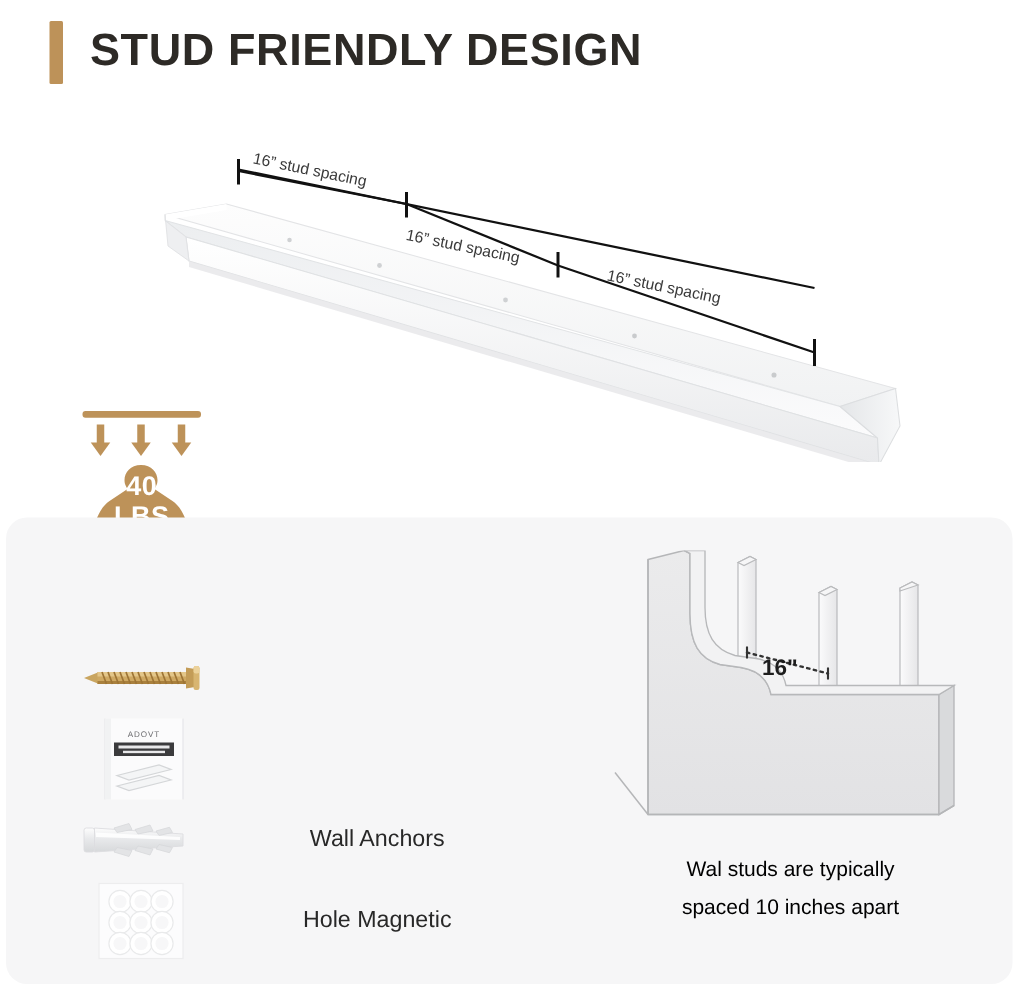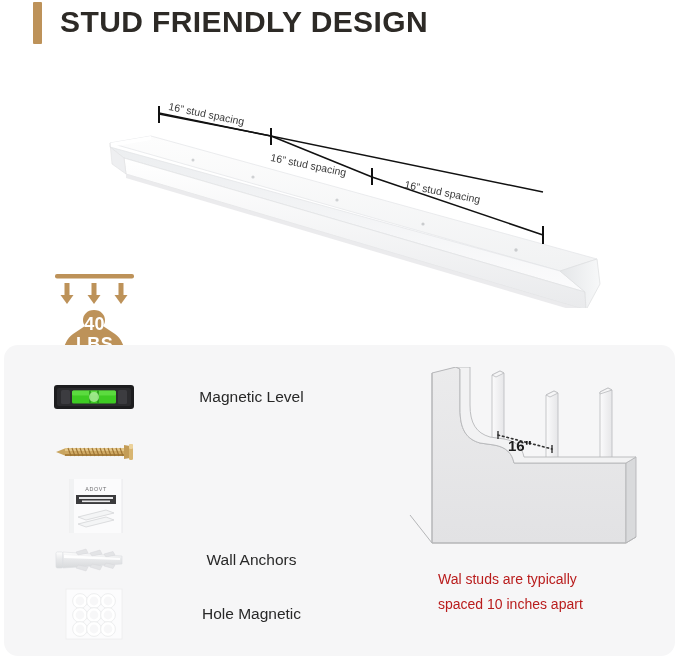--- a/index.html
+++ b/index.html
@@ -11,7 +11,7 @@
   }
 
   
-  #header{position:absolute;left:0;top:0;width:595px;height:48px;}
+  #header{position:absolute;left:0;top:12px;width:595px;height:48px;}
   #title-accent{
     position:absolute;left:33px;top:2px;width:9px;height:42px;
     background:#bd9259;border-radius:1px;

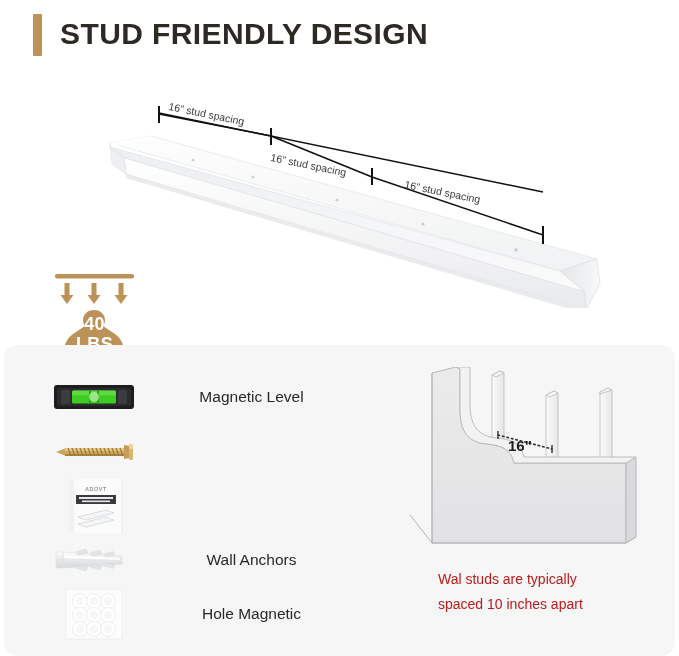--- a/index.html
+++ b/index.html
@@ -186,22 +186,6 @@
 
   <div id="accessory-list">
 
-    <div class="acc-row" id="acc-row-0">
-      <div class="acc-icon">
-        <svg width="96" height="54" viewBox="0 0 96 54">
-          <rect x="2" y="15" width="80" height="24" rx="3" fill="#1d1d1f"></rect>
-          <rect x="5" y="18" width="74" height="18" rx="2" fill="#2b2b2e"></rect>
-          <rect x="9" y="20" width="9" height="14" rx="1.5" fill="#3c3c40"></rect>
-          <rect x="66" y="20" width="9" height="14" rx="1.5" fill="#3c3c40"></rect>
-          <rect x="20" y="20.5" width="44" height="13" rx="1.5" fill="#3ecb23"></rect>
-          <rect x="20" y="20.5" width="44" height="5" rx="1.5" fill="#66e04a" opacity="0.75"></rect>
-          <rect x="37" y="20.5" width="2" height="13" fill="#27921a" opacity="0.8"></rect>
-          <rect x="45" y="20.5" width="2" height="13" fill="#27921a" opacity="0.8"></rect>
-          <ellipse cx="42" cy="27" rx="5" ry="5" fill="#a8eb95" opacity="0.85"></ellipse>
-        </svg>
-      </div>
-      <div class="acc-label">Magnetic Level</div>
-    </div>
 
     <div class="acc-row" id="acc-row-1">
       <div class="acc-icon">

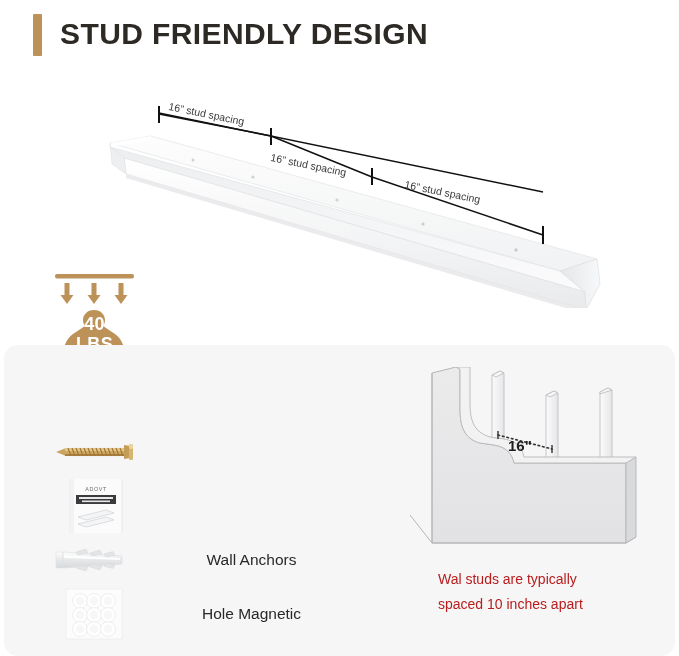--- a/index.html
+++ b/index.html
@@ -74,9 +74,9 @@
   
   #studs-figure{position:absolute;left:390px;top:22px;width:270px;height:210px;}
   #studs-caption{
-    position:absolute;left:390px;top:222px;width:270px;
-    font-size:14px;line-height:25px;color:#b91c1c;
-    text-align:left;padding-left:44px;box-sizing:border-box;
+    position:absolute;left:366px;top:222px;width:270px;
+    font-size:14px;line-height:25px;color:#000000;
+    text-align:center;padding-left:44px;box-sizing:border-box;
   }
   #studs-caption span{display:block;}
   #studs-dim-label{

